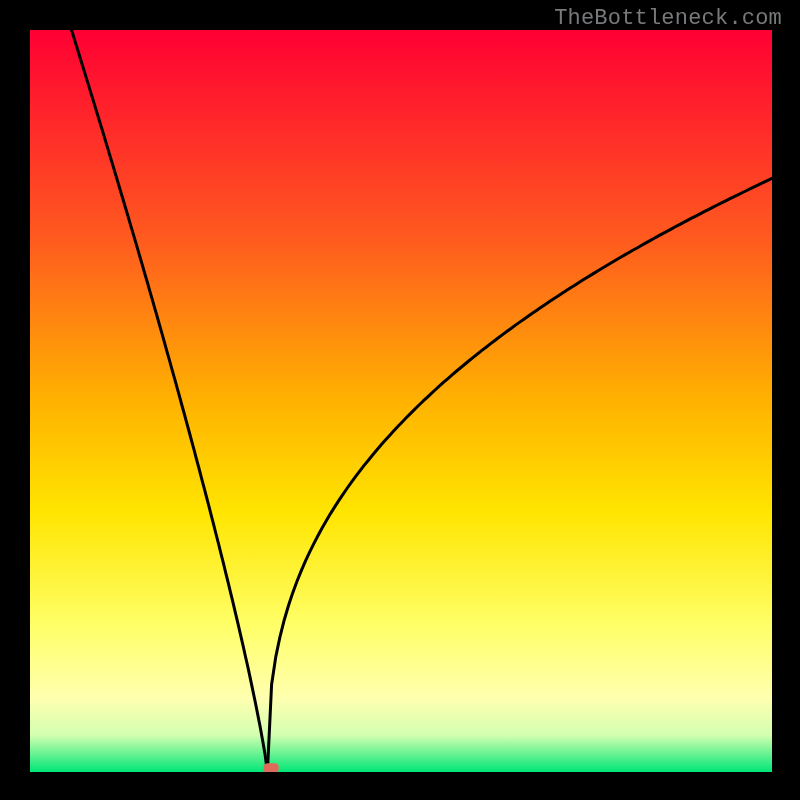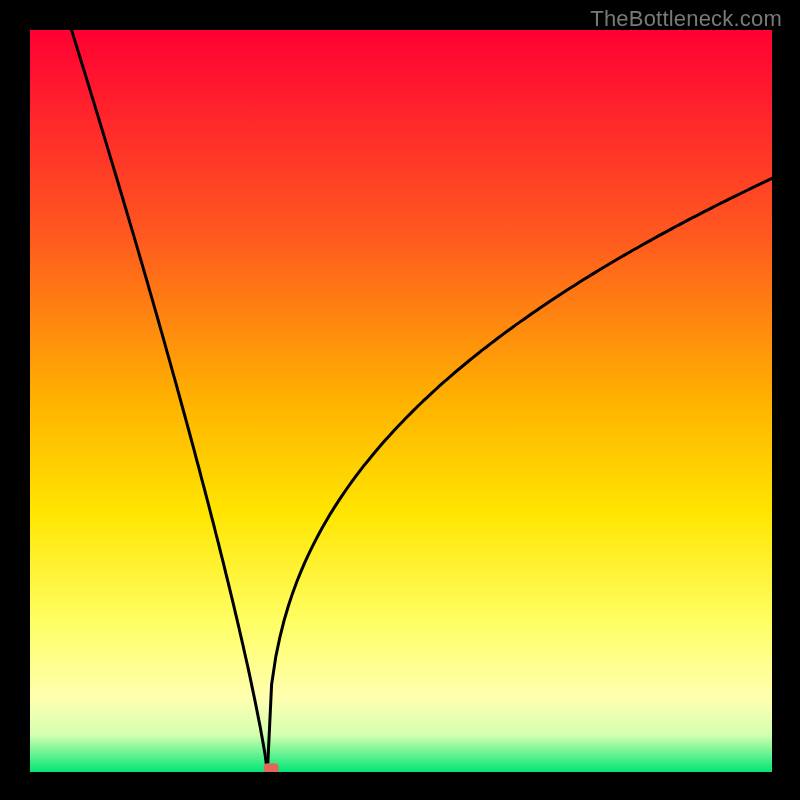--- a/index.html
+++ b/index.html
@@ -20,7 +20,7 @@
     position: absolute;
     top: 6px;
     right: 18px;
-    font-family: Liberation Sans, sans-serif;
+    font-family: Liberation Mono, monospace;
     font-size: 22px;
     font-weight: 500;
     color: #77797b;

